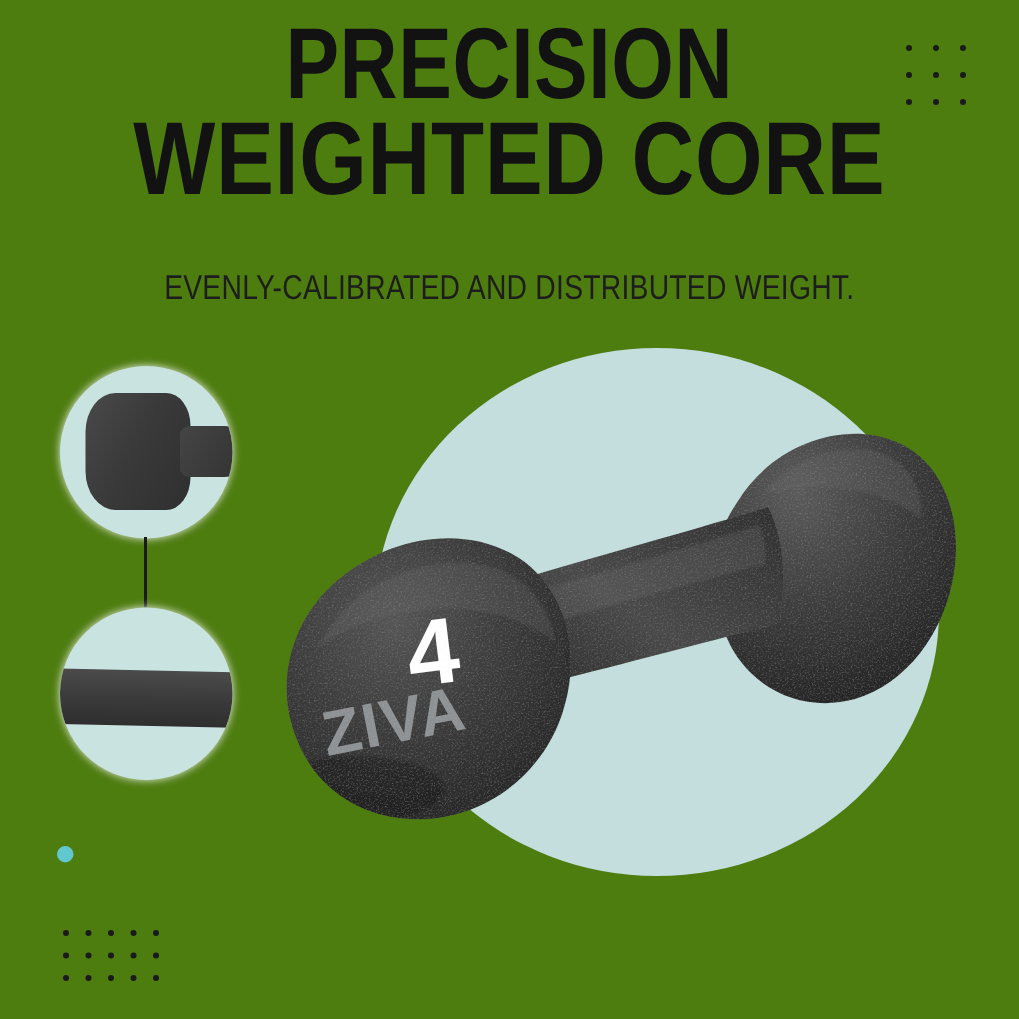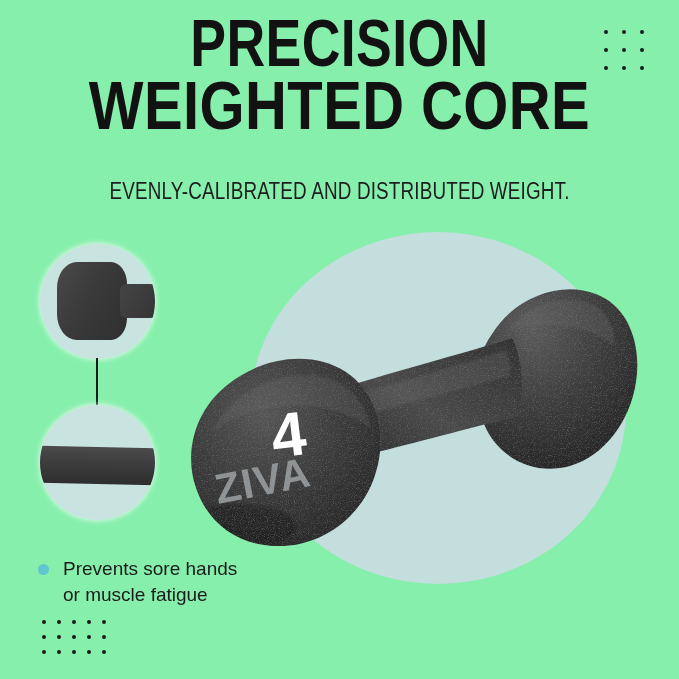--- a/index.html
+++ b/index.html
@@ -19,7 +19,7 @@
     left: 0; top: 0;
     width: 679px;
     height: 679px;
-    background: #86efac;
+    background: #4d7c0f;
     overflow: hidden;
   }
 

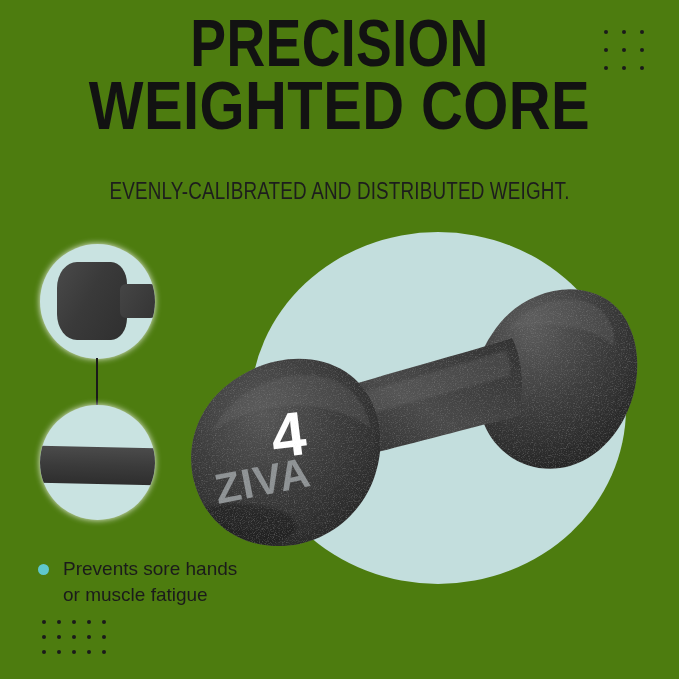--- a/index.html
+++ b/index.html
@@ -333,8 +333,6 @@
 
   <div id="bullet-row">
     <span id="bullet-dot"></span>
-    <span id="bullet-text">Prevents sore hands
-or muscle fatigue</span>
   </div>
 
 </div>

